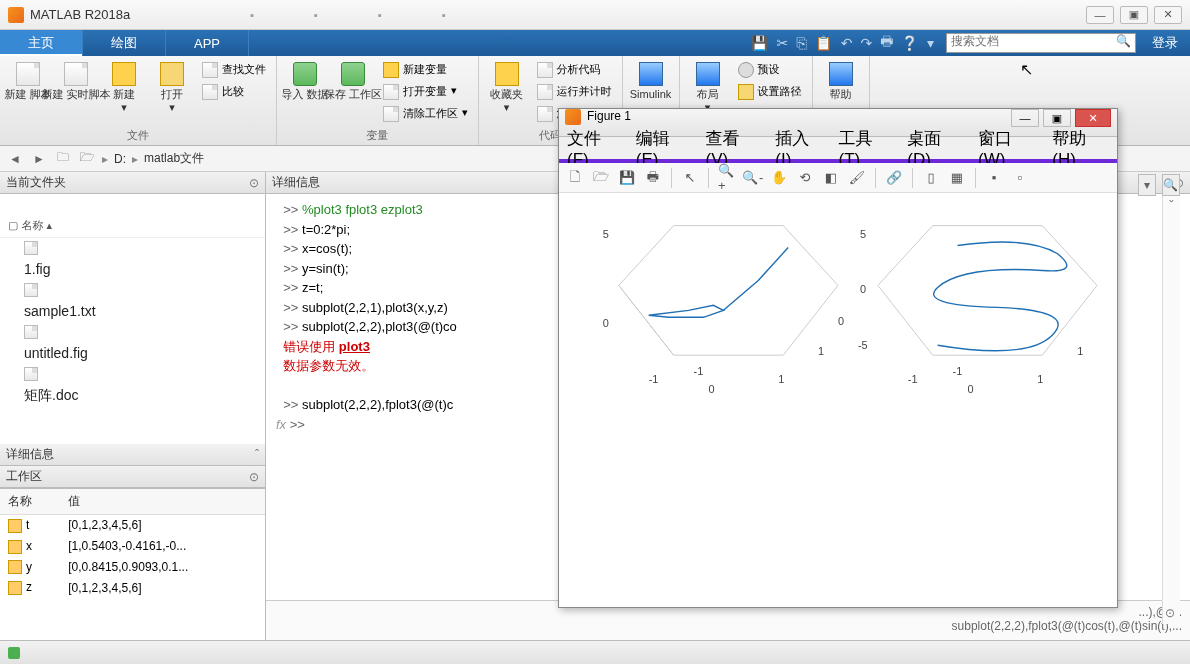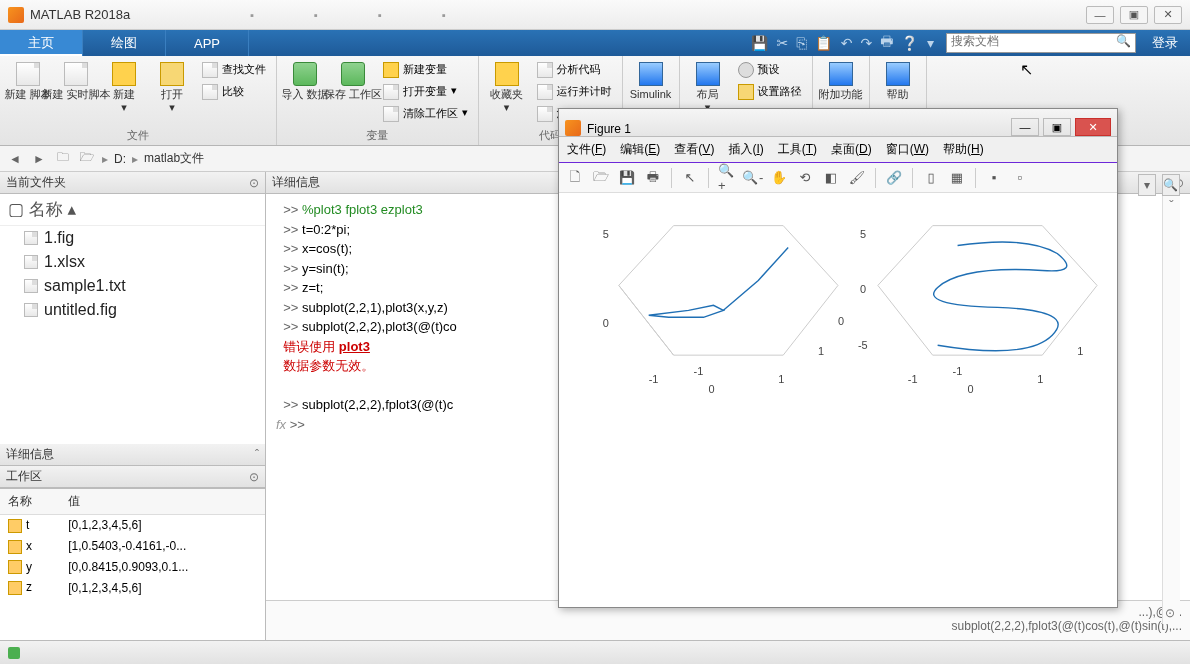--- a/index.html
+++ b/index.html
@@ -252,15 +252,6 @@
             <span>设置路径</span>
           </div>
       </div>
-    </div>
-      <div class="label">&nbsp;</div>
-  </div>
-  <div class="group">
-    <div class="items">
-      <div class="bigbtn">
-          <div class="icon ic-blue"></div>
-          <div class="txt"><span>附加功能</span></div>
-        </div>
     </div>
       <div class="label">&nbsp;</div>
   </div>

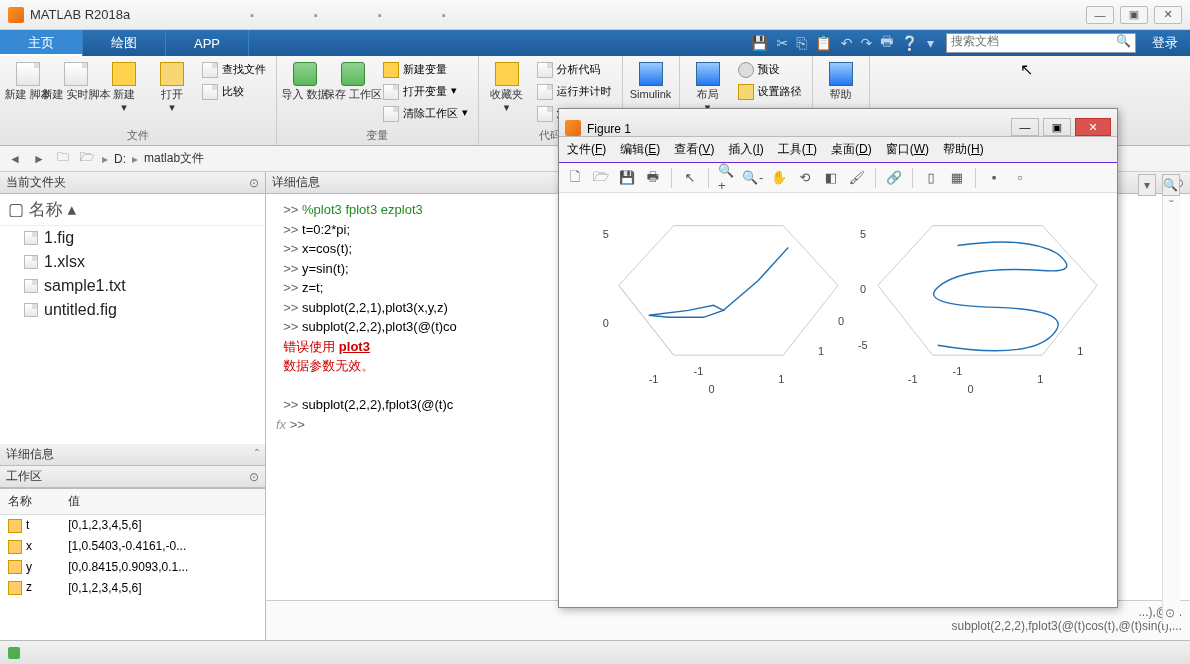--- a/index.html
+++ b/index.html
@@ -74,7 +74,7 @@
 
 
 .figwin { position: absolute; left: 558px; top: 108px; width: 560px; height: 500px; background: #f4f4f4; border: 1px solid #888; box-shadow: 2px 2px 8px rgba(0,0,0,0.3); display: flex; flex-direction: column; }
-.figwin .fig-title { height: 28px; background: linear-gradient(#f5f5f5,#e5e5e5); display: flex; align-items: flex-end; padding: 0 6px; border-bottom: 1px solid #bbb; }
+.figwin .fig-title { height: 28px; background: linear-gradient(#f5f5f5,#e5e5e5); display: flex; align-items: flex-start; padding: 0 6px; border-bottom: 1px solid #bbb; }
 .figwin .fig-title .flogo { width:16px; height:16px; background: linear-gradient(135deg,#f7931e,#e8691a); border-radius:2px; margin-right:6px; }
 .figwin .fig-title .ftxt { flex: 1; font-size: 12px; }
 .figwin .fig-title .fbtn { width: 28px; height: 18px; border: 1px solid #bbb; margin-left: 4px; display:flex; align-items:center; justify-content:center; font-size:11px; cursor:pointer; }

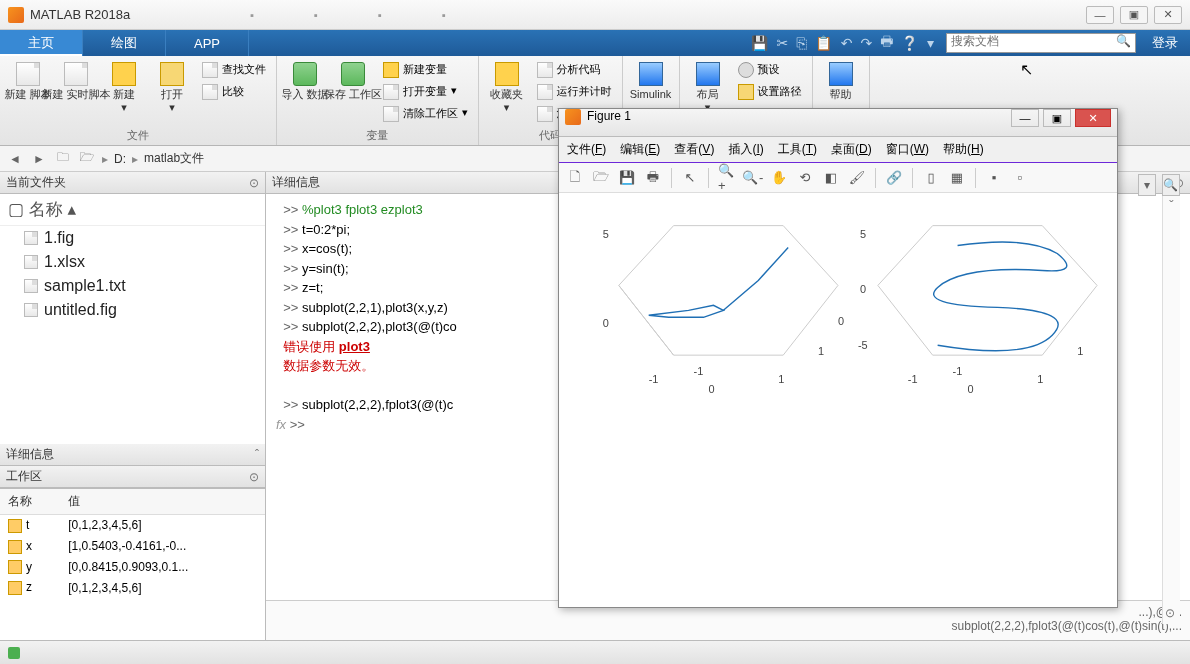--- a/index.html
+++ b/index.html
@@ -79,7 +79,7 @@
 .figwin .fig-title .ftxt { flex: 1; font-size: 12px; }
 .figwin .fig-title .fbtn { width: 28px; height: 18px; border: 1px solid #bbb; margin-left: 4px; display:flex; align-items:center; justify-content:center; font-size:11px; cursor:pointer; }
 .figwin .fig-title .fbtn.close { background:#d9534f; color:#fff; border-color:#c9302c; width:36px; }
-.figwin .fig-menu { height: 26px; display: flex; align-items: center; padding: 0 8px; gap: 14px; font-size: 12px; border-bottom: 1px solid #6d28d9; background:#f0f0f0; }
+.figwin .fig-menu { height: 26px; display: flex; align-items: center; padding: 0 8px; gap: 14px; font-size: 17px; border-bottom: 4px solid #6d28d9; background:#f0f0f0; }
 .figwin .fig-menu span { cursor: pointer; }
 .figwin .fig-menu u { text-decoration: underline; }
 .figwin .fig-tools { height: 30px; display: flex; align-items: center; padding: 0 6px; gap: 6px; border-bottom: 1px solid #ddd; background:#f8f8f8; }

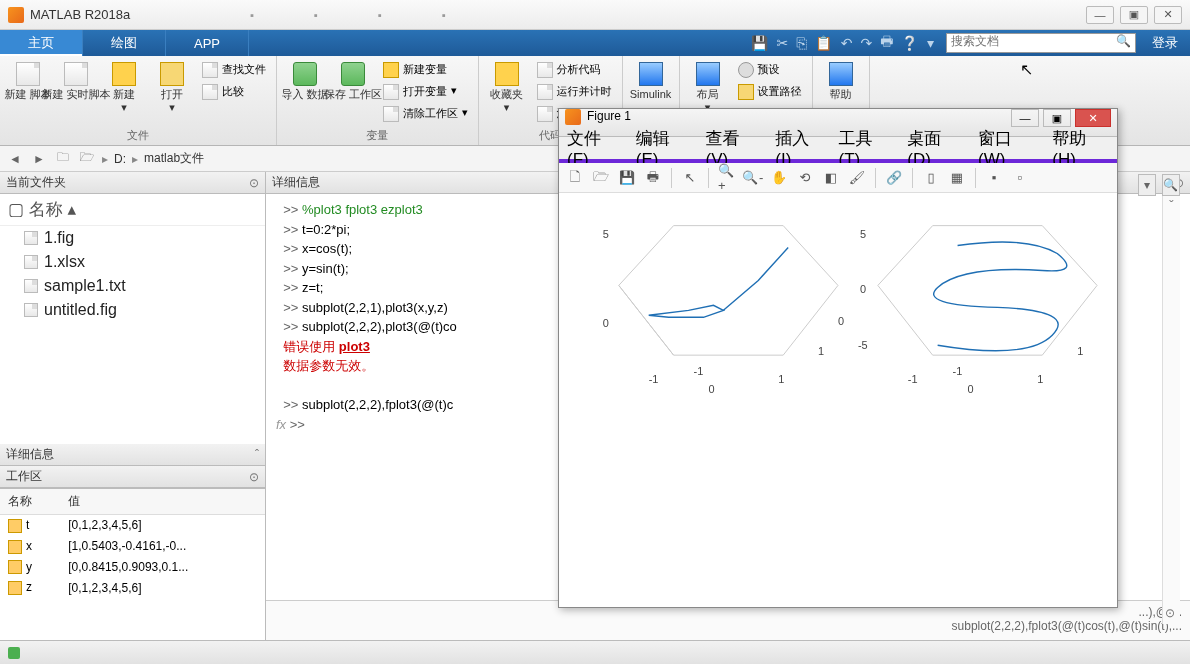--- a/index.html
+++ b/index.html
@@ -48,7 +48,7 @@
 .panel-header { height: 22px; background: linear-gradient(#f2f2f2,#e2e2e2); border-bottom: 1px solid #bbb; display: flex; align-items: center; padding: 0 6px; font-size: 12px; color: #333; justify-content: space-between; }
 .panel-header .chev { color: #777; cursor: pointer; }
 .filelist { flex: 0 0 250px; background: #fff; overflow: auto; }
-.filelist .header-row { padding: 4px 8px; font-size: 17px; color: #555; border-bottom: 1px solid #eee; }
+.filelist .header-row { padding: 4px 8px; font-size: 11px; color: #555; border-bottom: 1px solid #eee; margin-top: 20px; }
 .filelist .item { padding: 3px 8px 3px 24px; font-size: 16px; color: #222; display: flex; align-items: center; gap: 6px; cursor: pointer; }
 .filelist .item .fi { width: 14px; height: 14px; }
 .details { flex: 0 0 22px; }

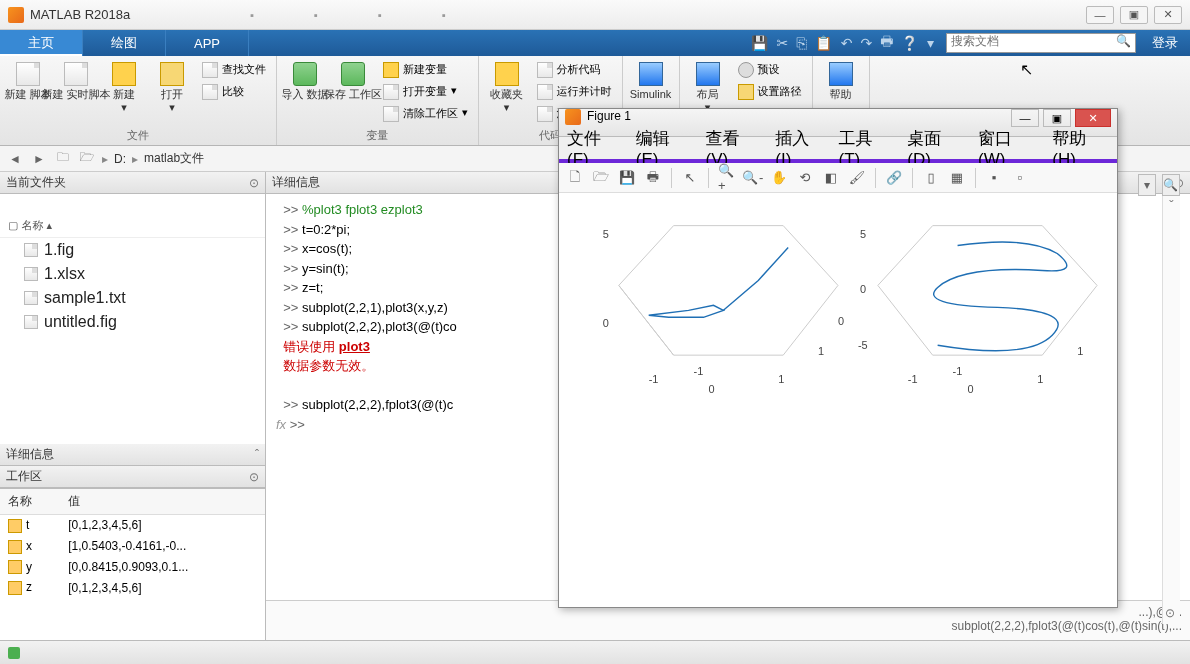--- a/index.html
+++ b/index.html
@@ -49,7 +49,7 @@
 .panel-header .chev { color: #777; cursor: pointer; }
 .filelist { flex: 0 0 250px; background: #fff; overflow: auto; }
 .filelist .header-row { padding: 4px 8px; font-size: 11px; color: #555; border-bottom: 1px solid #eee; margin-top: 20px; }
-.filelist .item { padding: 3px 8px 3px 24px; font-size: 16px; color: #222; display: flex; align-items: center; gap: 6px; cursor: pointer; }
+.filelist .item { padding: 3px 8px 3px 24px; font-size: 14px; color: #222; display: flex; align-items: flex-start; gap: 6px; cursor: pointer; flex-direction: column; }
 .filelist .item .fi { width: 14px; height: 14px; }
 .details { flex: 0 0 22px; }
 .workspace { flex: 1; background: #fff; border-top: 1px solid #bbb; display: flex; flex-direction: column; }

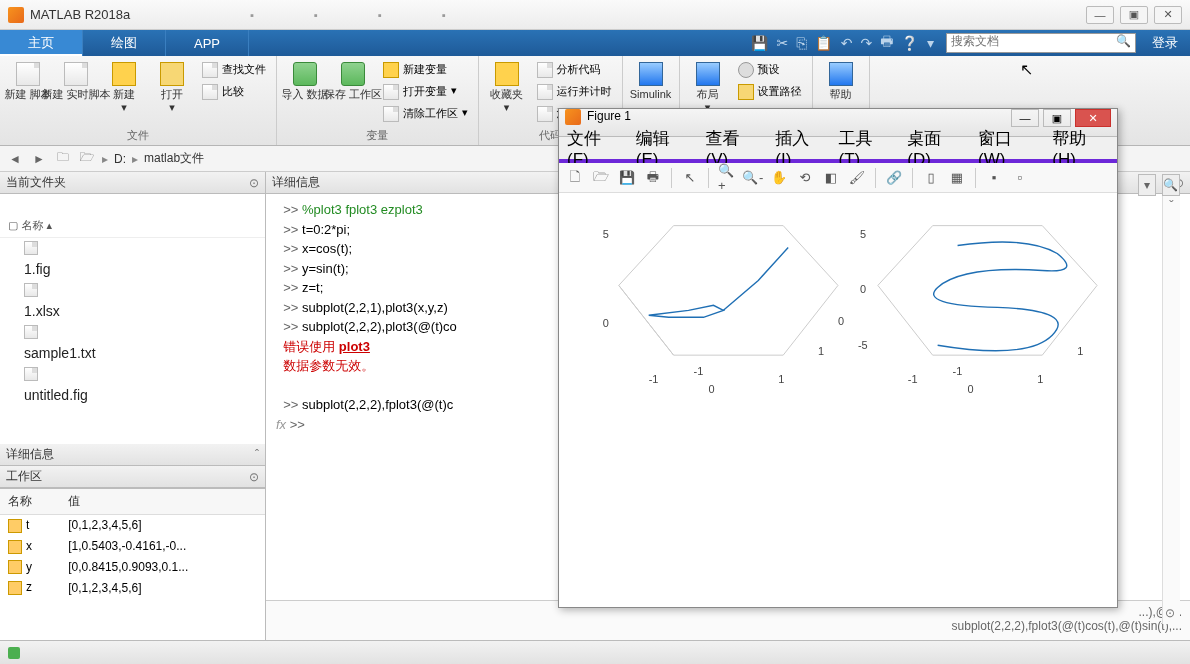--- a/index.html
+++ b/index.html
@@ -289,10 +289,6 @@
           <div class="item">
             <span class="fi ic-doc"></span>
             <span>1.fig</span>
-          </div>
-          <div class="item">
-            <span class="fi ic-doc"></span>
-            <span>1.xlsx</span>
           </div>
           <div class="item">
             <span class="fi ic-doc"></span>

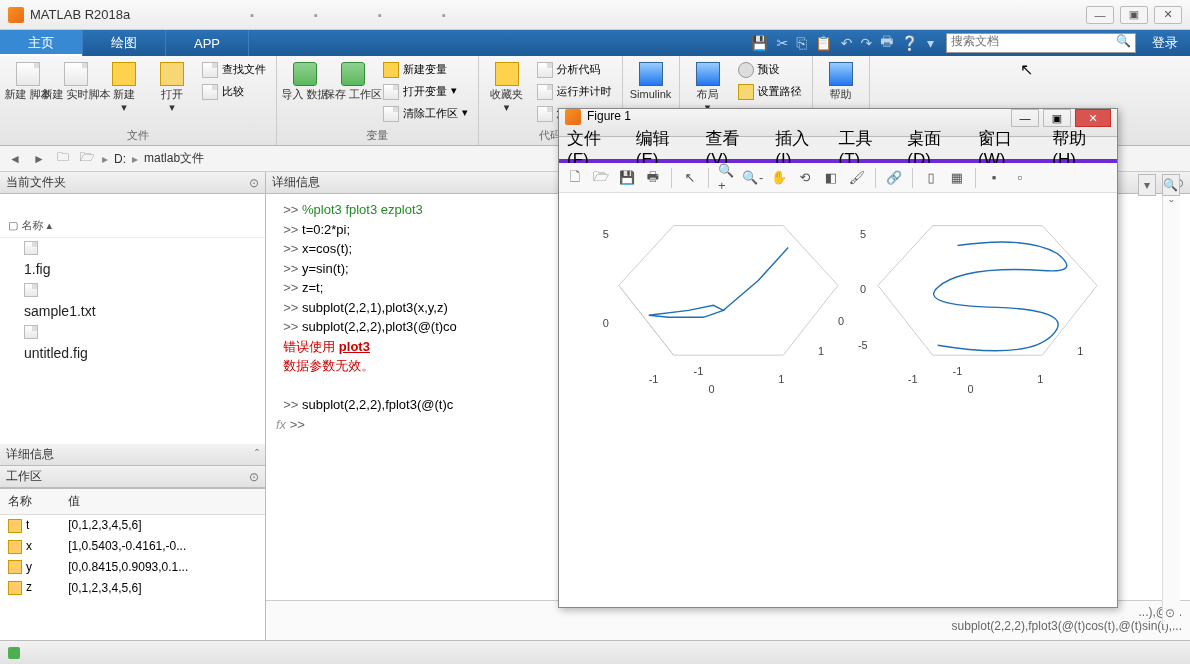--- a/index.html
+++ b/index.html
@@ -297,6 +297,10 @@
           <div class="item">
             <span class="fi ic-doc"></span>
             <span>untitled.fig</span>
+          </div>
+          <div class="item">
+            <span class="fi ic-doc"></span>
+            <span>矩阵.doc</span>
           </div>
         </div>
     </div>

